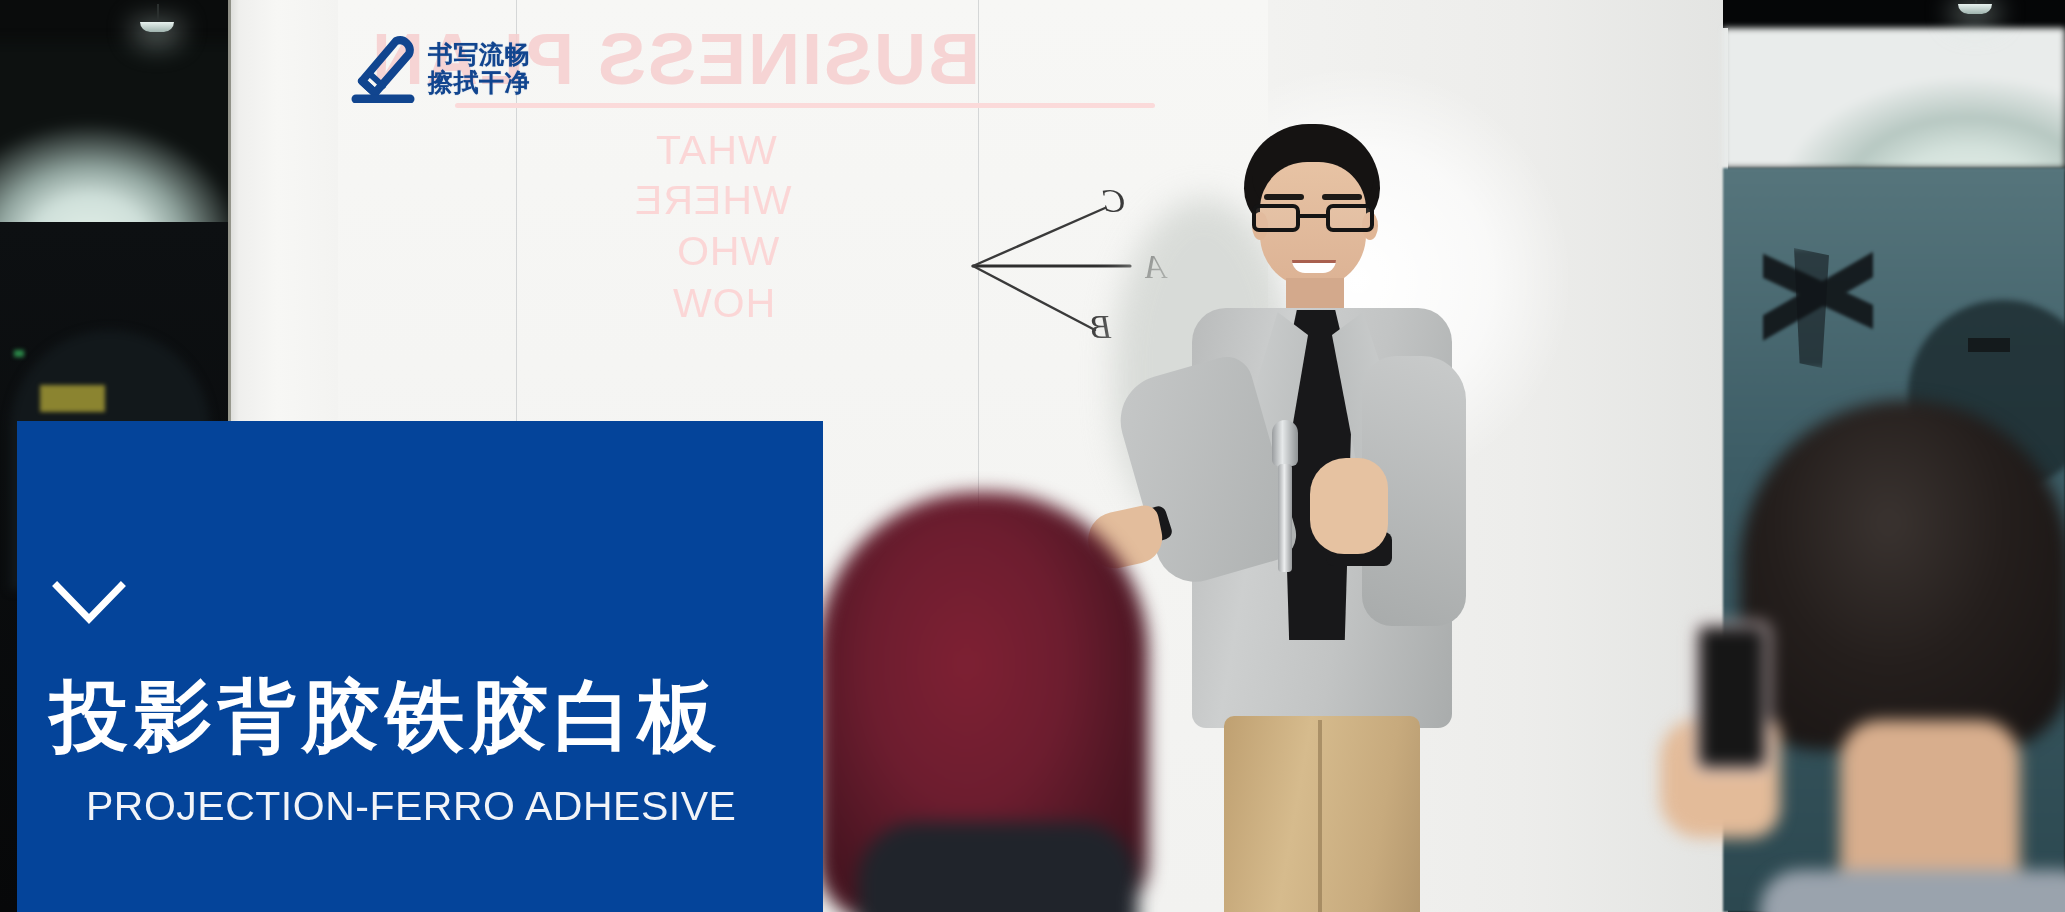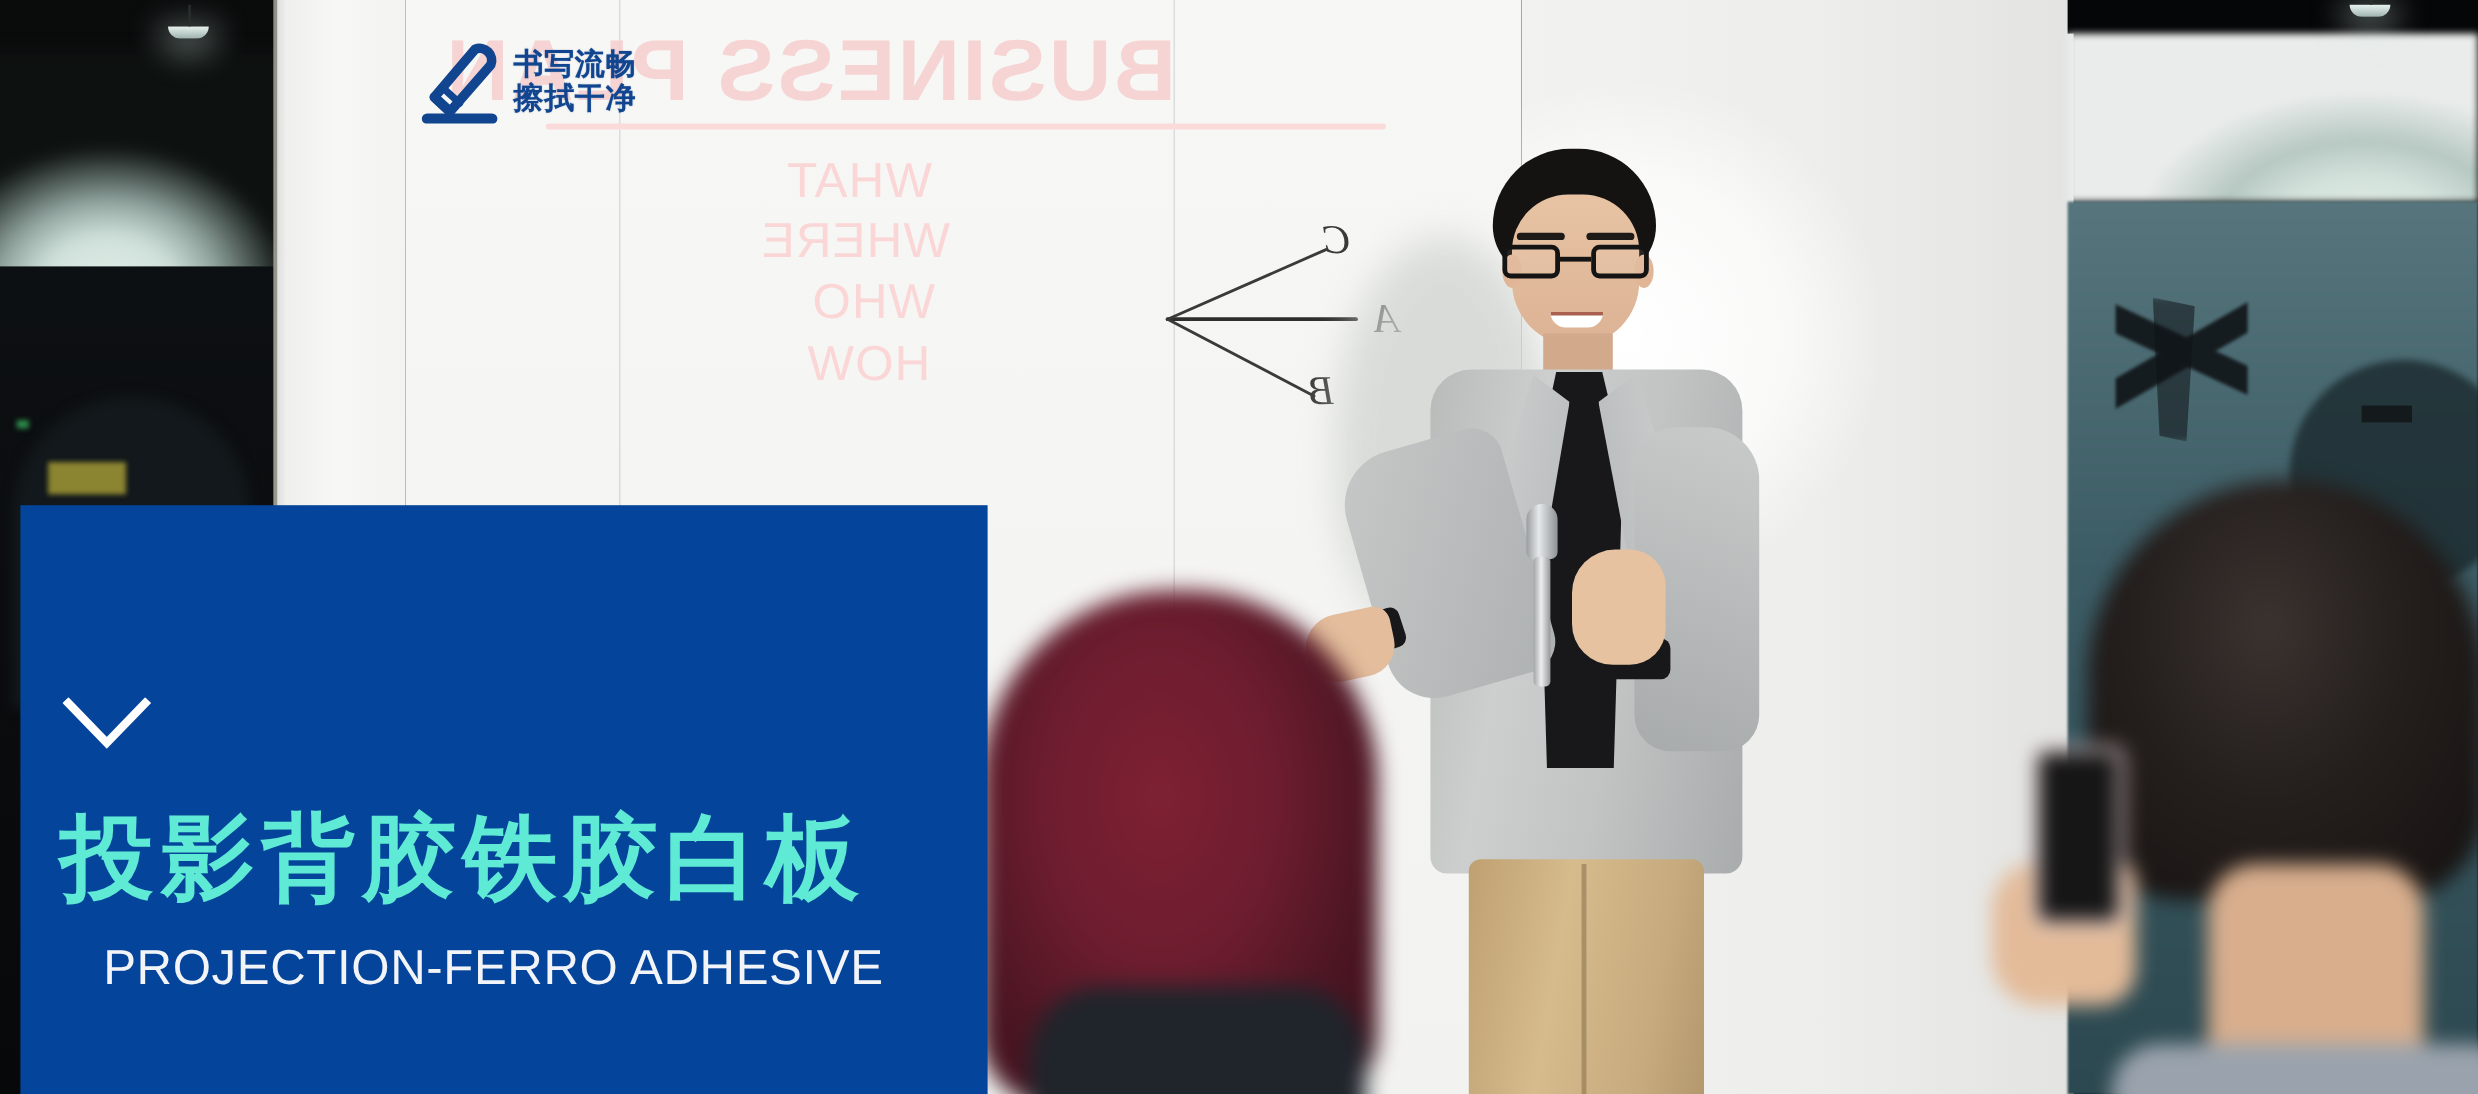--- a/index.html
+++ b/index.html
@@ -240,7 +240,7 @@
   .chev{ position:absolute; left:52px; top:581px; z-index:41; }
   .panel-title{
     position:absolute; left:50px; top:677px; z-index:41;
-    color:#5eead4; font-size:78px; font-weight:700; letter-spacing:6px;
+    color:#ffffff; font-size:78px; font-weight:700; letter-spacing:6px;
     font-family:"DejaVu Sans","Liberation Sans",sans-serif;
     white-space:nowrap; line-height:1;
   }

